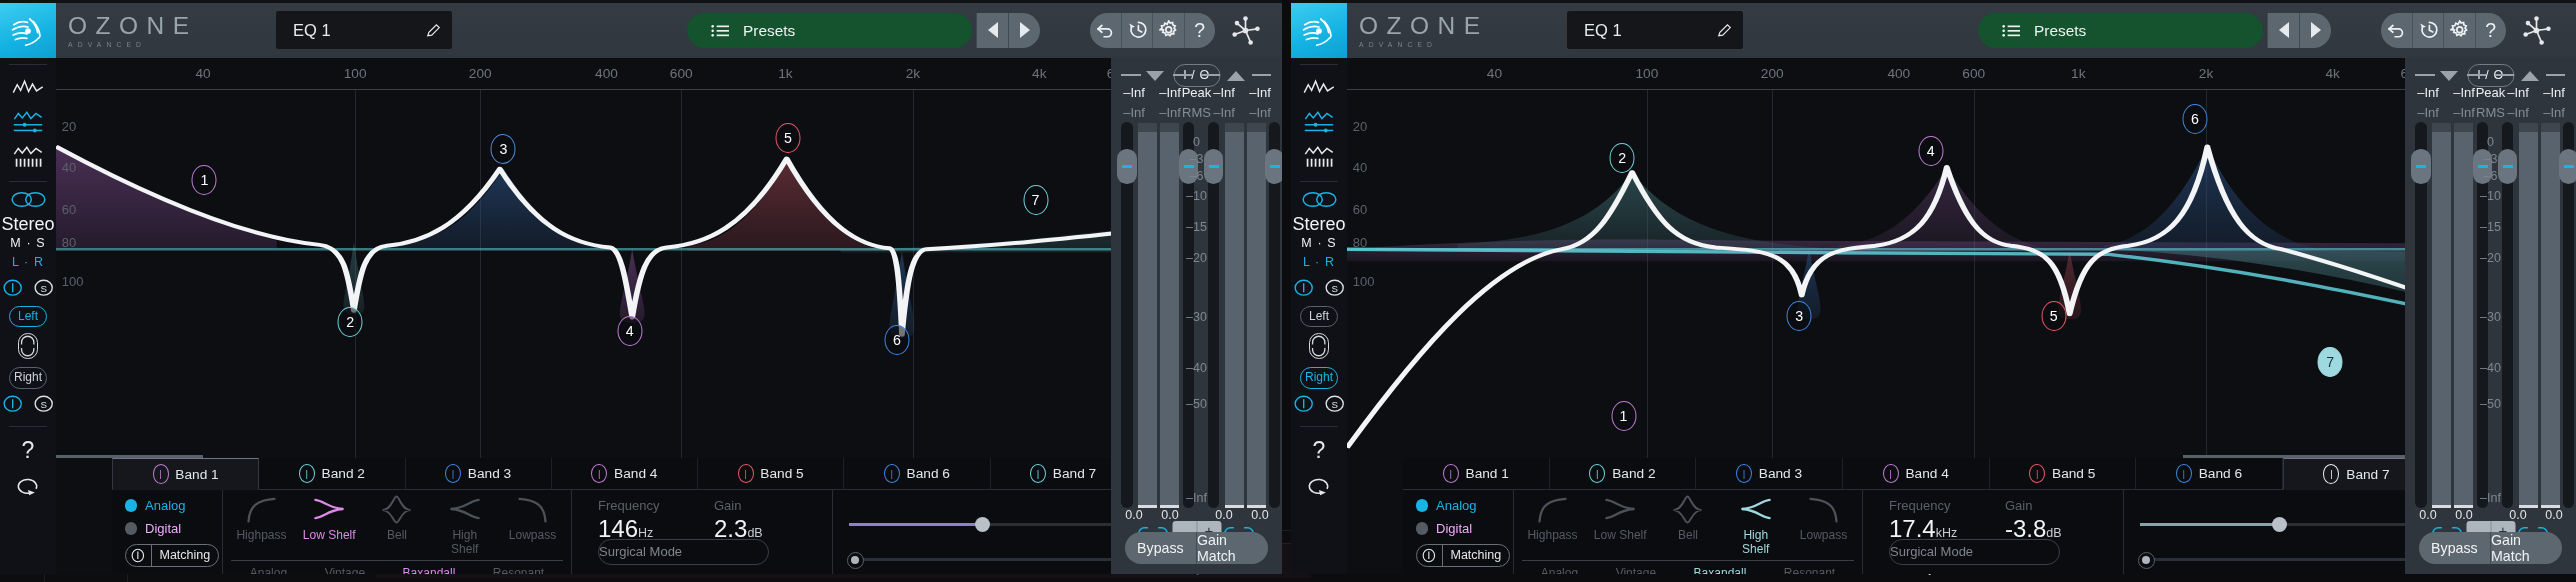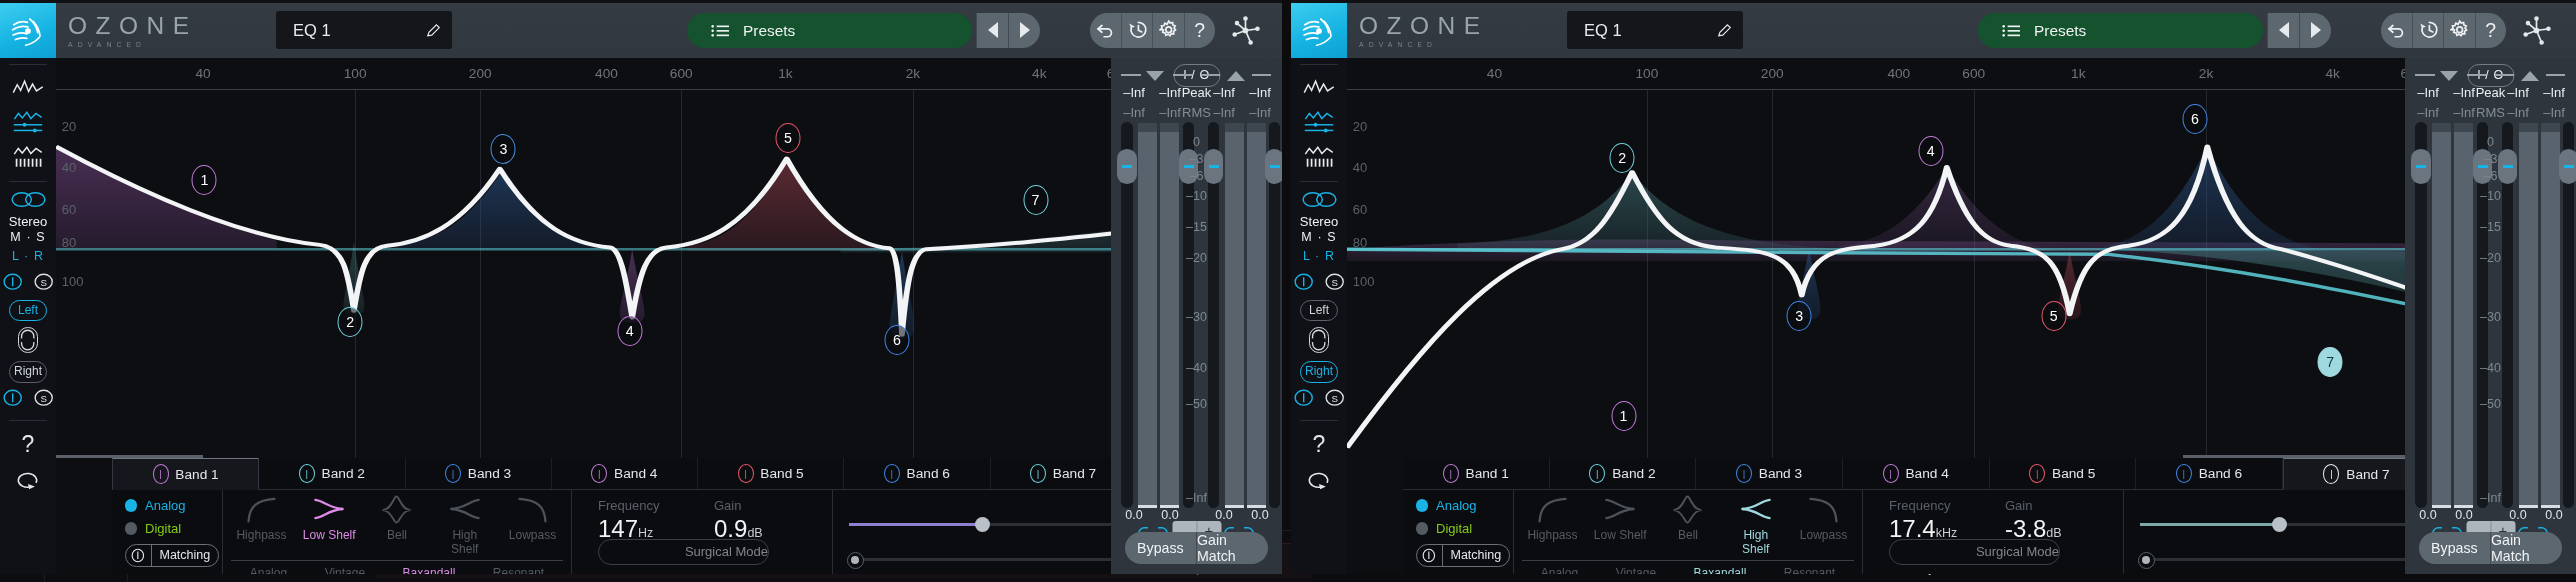--- a/index.html
+++ b/index.html
@@ -68,7 +68,7 @@
   .side { position:absolute; left:0; top:58px; width:56px; bottom:0; background:#101116; }
   .side-div { height:0.6px; background:#2a2d34; margin:5.7px 9px; }
   .side-ic { height:35px; display:flex; align-items:center; justify-content:center; }
-  .stereo-lbl { text-align:center; color:#f0f2f4; font-size:13px; margin-top:2.3px; }
+  .stereo-lbl { text-align:center; color:#f0f2f4; font-size:18px; margin-top:2.3px; }
   .ms-lbl { text-align:center; color:#f0f2f4; font-size:12.5px; margin-top:1.1px; letter-spacing:1.1px;}
   .lr-lbl { text-align:center; color:#18b4e6; font-size:12.5px; margin-top:5px; letter-spacing:1.1px;}
   .io-row { display:flex; justify-content:center; gap:11.4px; margin-top:9px; }

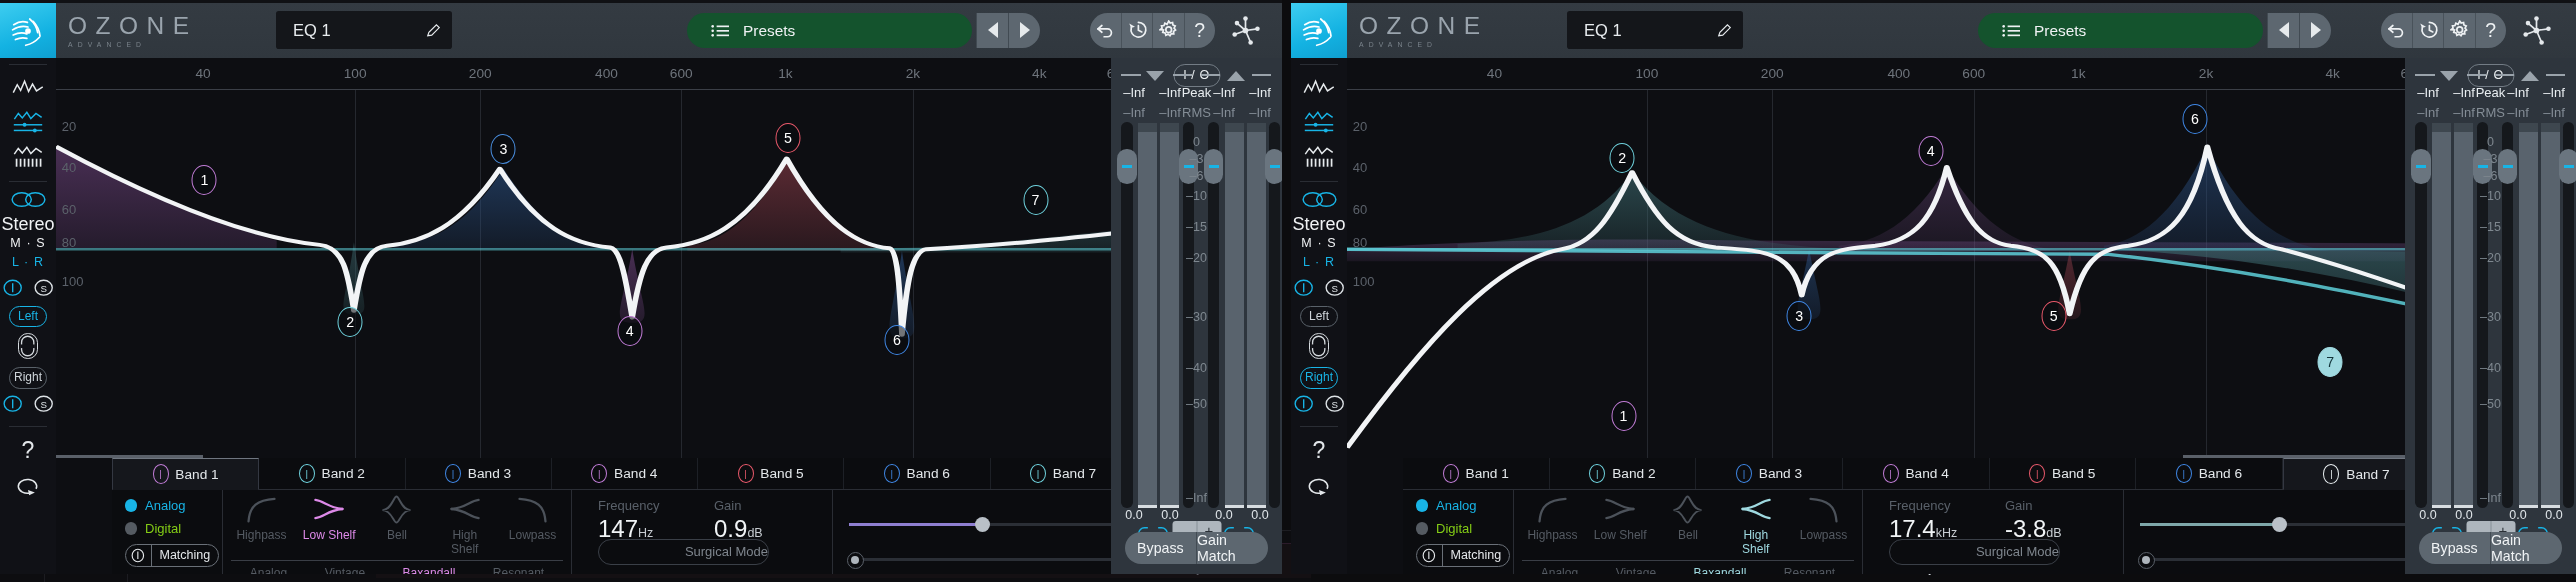--- a/index.html
+++ b/index.html
@@ -114,7 +114,7 @@
   .bp-opt { display:flex; align-items:center; gap:8px; margin-bottom:8px; }
   .bp-dot { width:12.5px; height:12.5px; border-radius:50%; background:#555b62; }
   .bp-dot.on { background:#18b4e6; }
-  .bp-txt { font-size:13px; color:#84cc16; }
+  .bp-txt { font-size:13px; color:#f0abfc; }
   .bp-txt.on { color:#18b4e6; }
   .matchbtn { display:inline-flex; align-items:center; height:23px; border:1.1px solid #6a7078;
      border-radius:11.4px; overflow:hidden; }

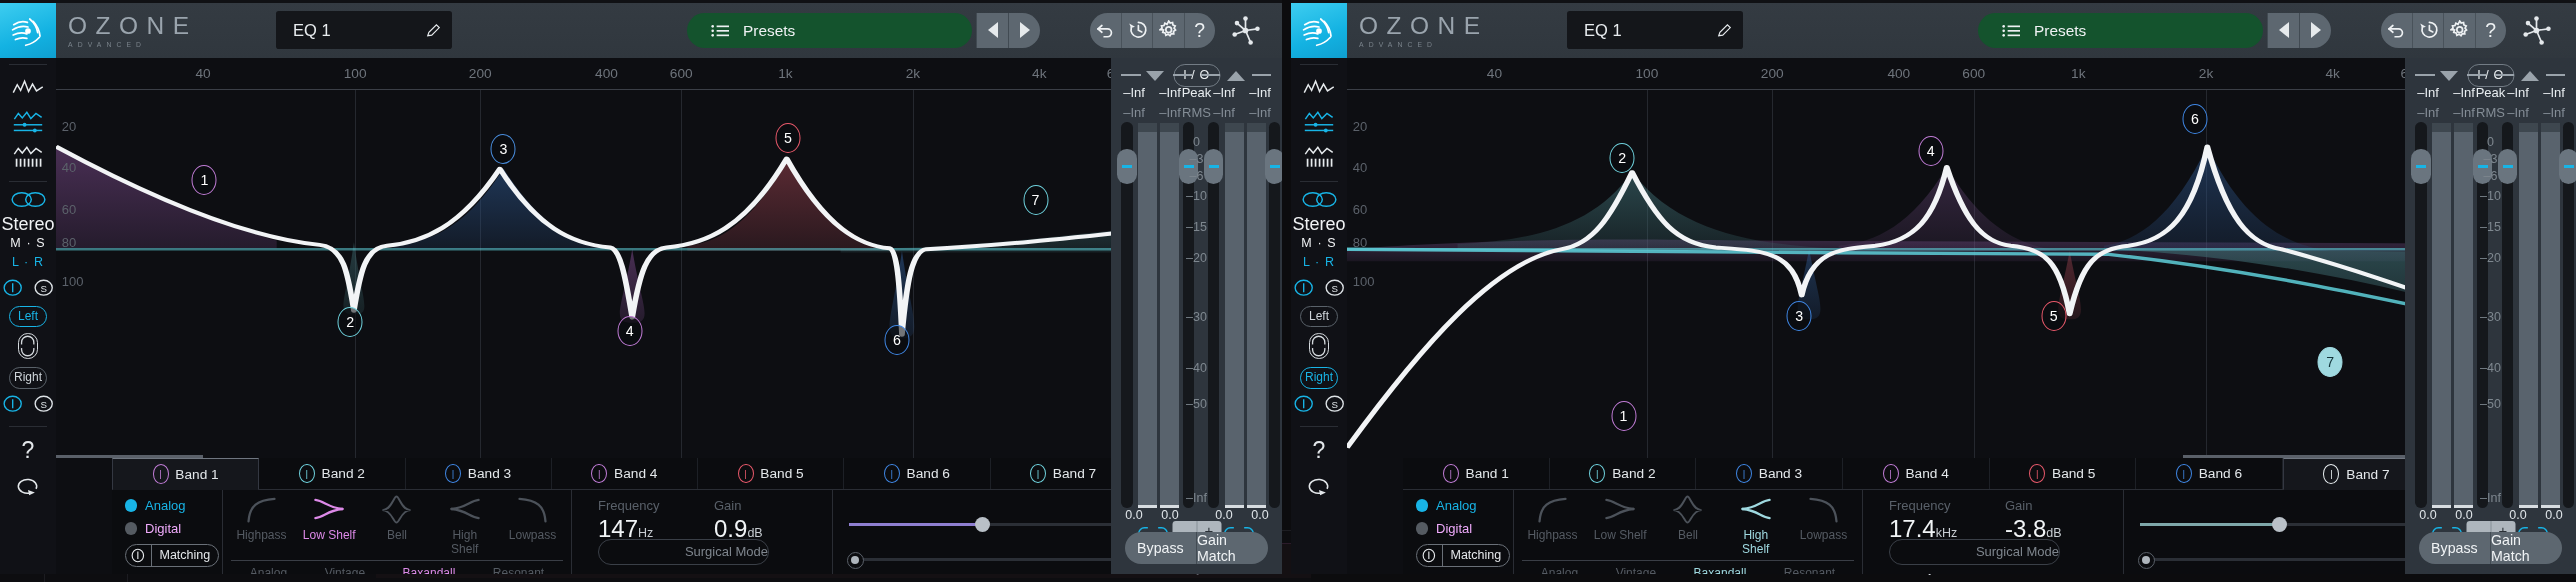--- a/index.html
+++ b/index.html
@@ -571,7 +571,7 @@
           <div class="ro-lbl" style="left:26px;top:8px">Frequency</div>
           <div class="ro-lbl" style="left:142px;top:8px">Gain</div>
           <div class="ro-val" style="left:26px;top:25px">
-            <span>147</span><span class="ro-unit">Hz</span>
+            <span>146</span><span class="ro-unit">Hz</span>
           </div>
           <div class="ro-val" style="left:142px;top:25px">
             <span>0.9</span><span class="ro-unit">dB</span>

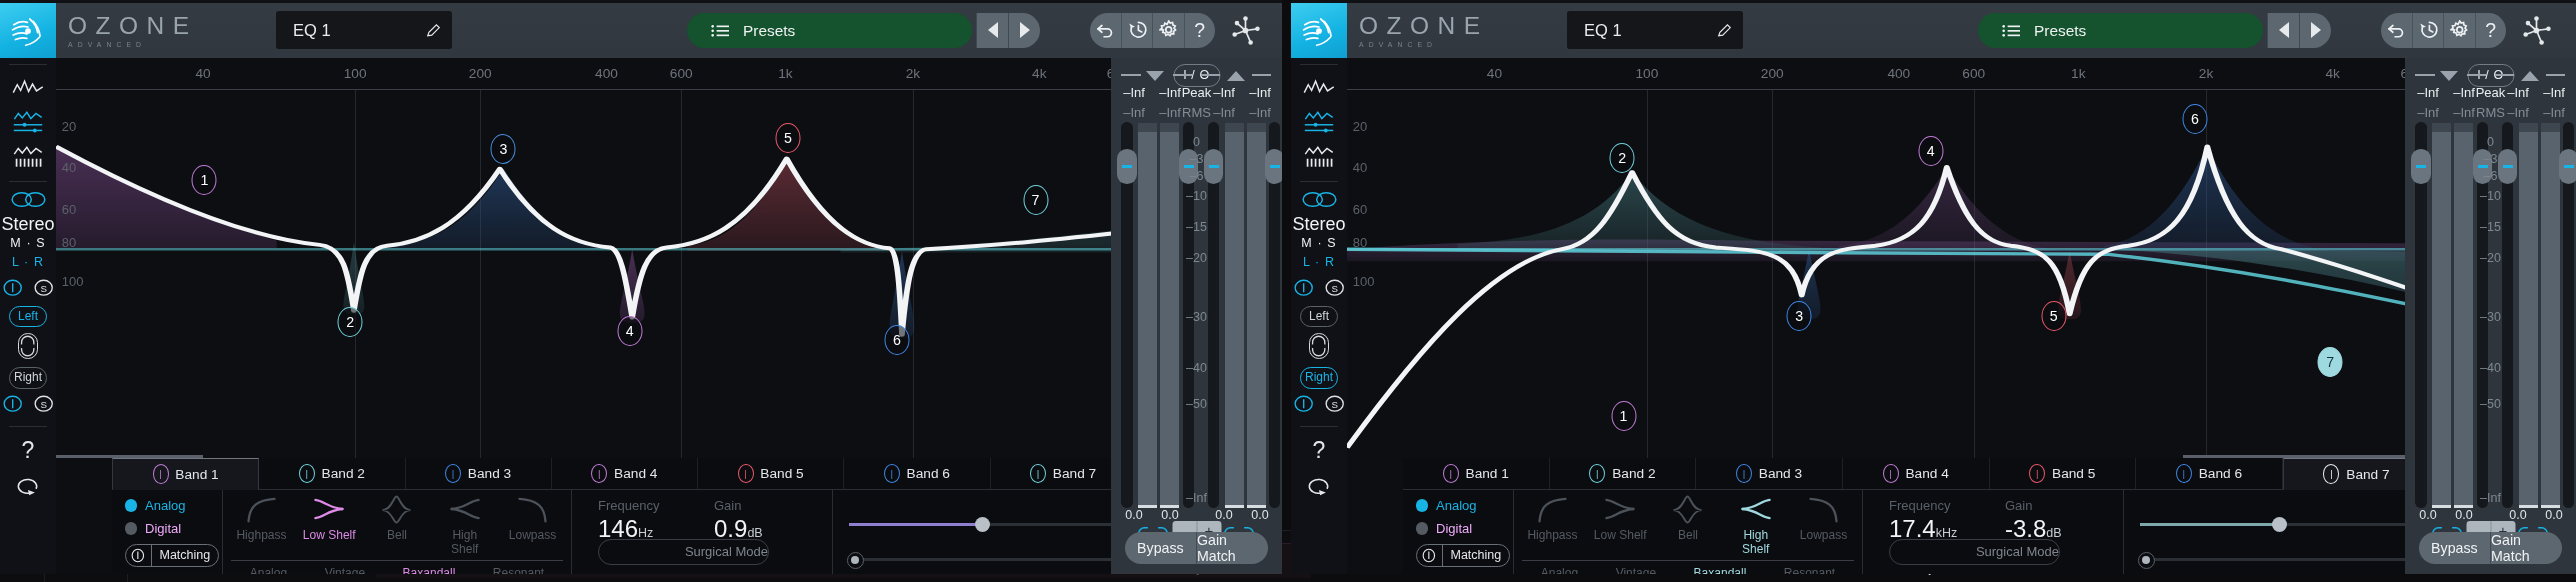--- a/index.html
+++ b/index.html
@@ -574,7 +574,7 @@
             <span>146</span><span class="ro-unit">Hz</span>
           </div>
           <div class="ro-val" style="left:142px;top:25px">
-            <span>0.9</span><span class="ro-unit">dB</span>
+            <span>2.3</span><span class="ro-unit">dB</span>
           </div>
           <div class="surgical">Surgical Mode</div>
         </div>

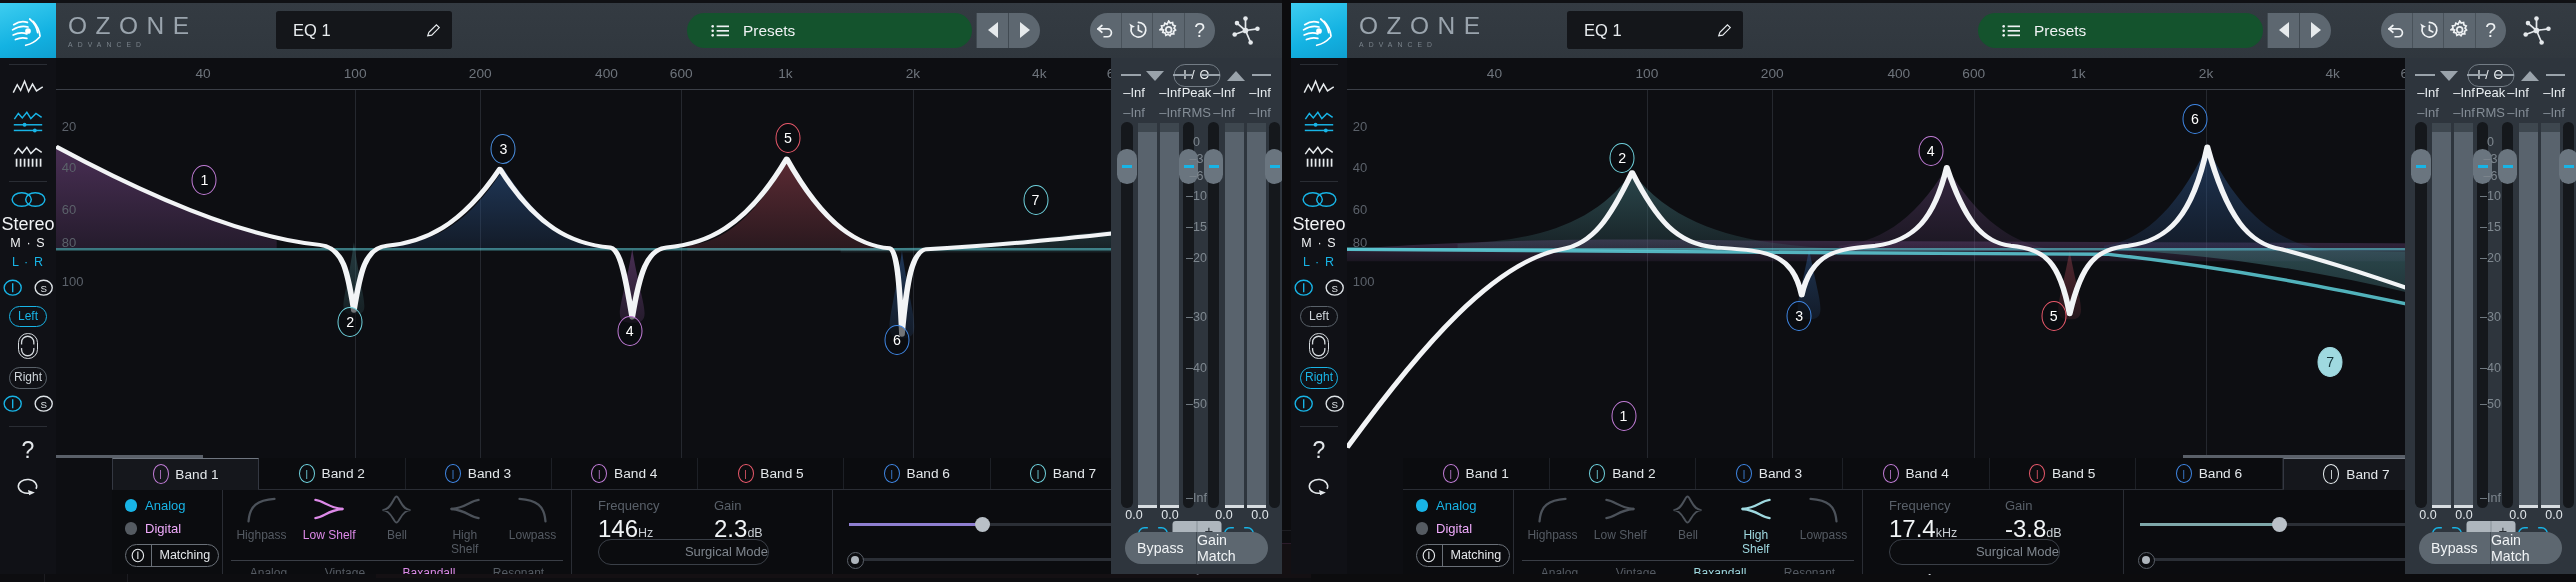--- a/index.html
+++ b/index.html
@@ -137,7 +137,7 @@
   .ro-unit { font-size:12.5px; color:#c9ced3; }
   .surgical { position:absolute; left:26px; bottom:9px; width:171px; height:26px;
      border:1.1px solid #3a3f47; border-radius:13px; color:#7e858d; font-size:13px;
-     text-align:right; line-height:24px; }
+     text-align:left; line-height:24px; }
 
   .bp-slider { flex:1; position:relative; }
   .sl-track { position:absolute; left:16px; right:63px; top:33px; height:2.8px; background:#2b2f36; }

